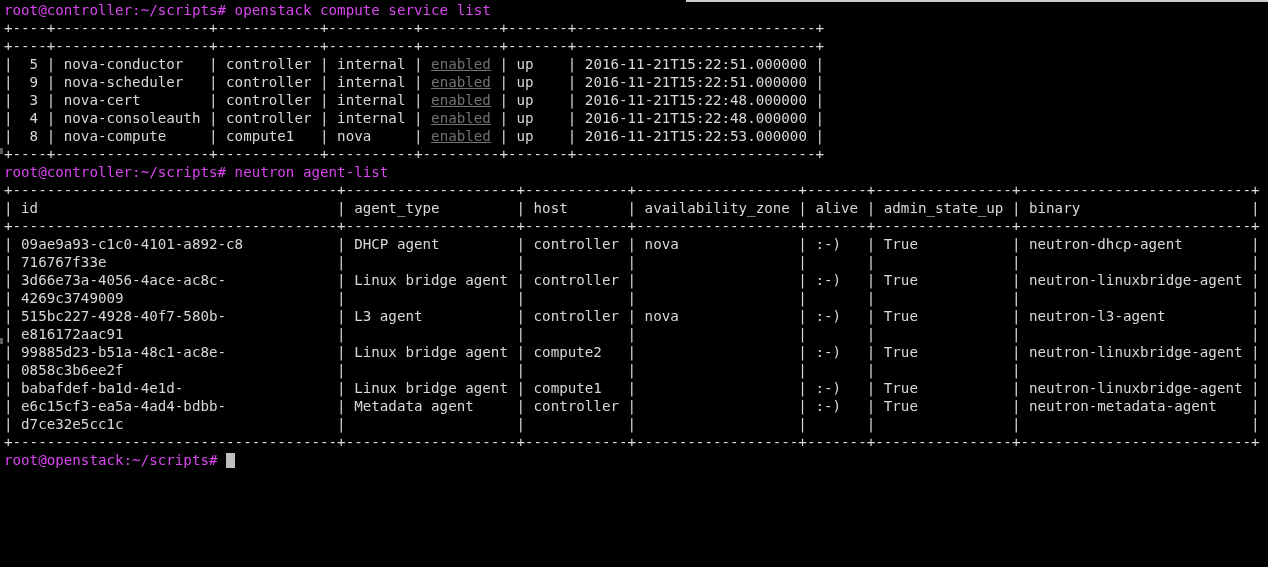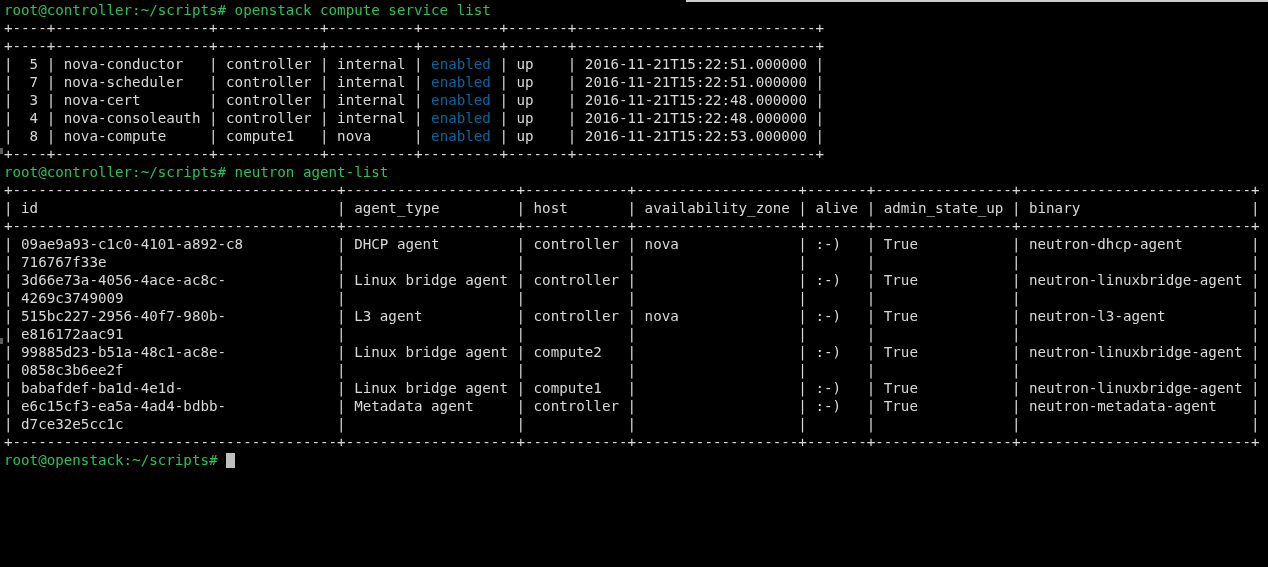--- a/index.html
+++ b/index.html
@@ -33,7 +33,7 @@
     font-family: "DejaVu Sans Mono", "Liberation Mono", monospace;
     color: #d8d8d8;
   }
-  .line.prompt { color: #22c55e; }
+  .line.prompt { color: #d946ef; }
   .grn { color: #0369a1; }
   .cursor-line { position: relative; }
   .cursor {

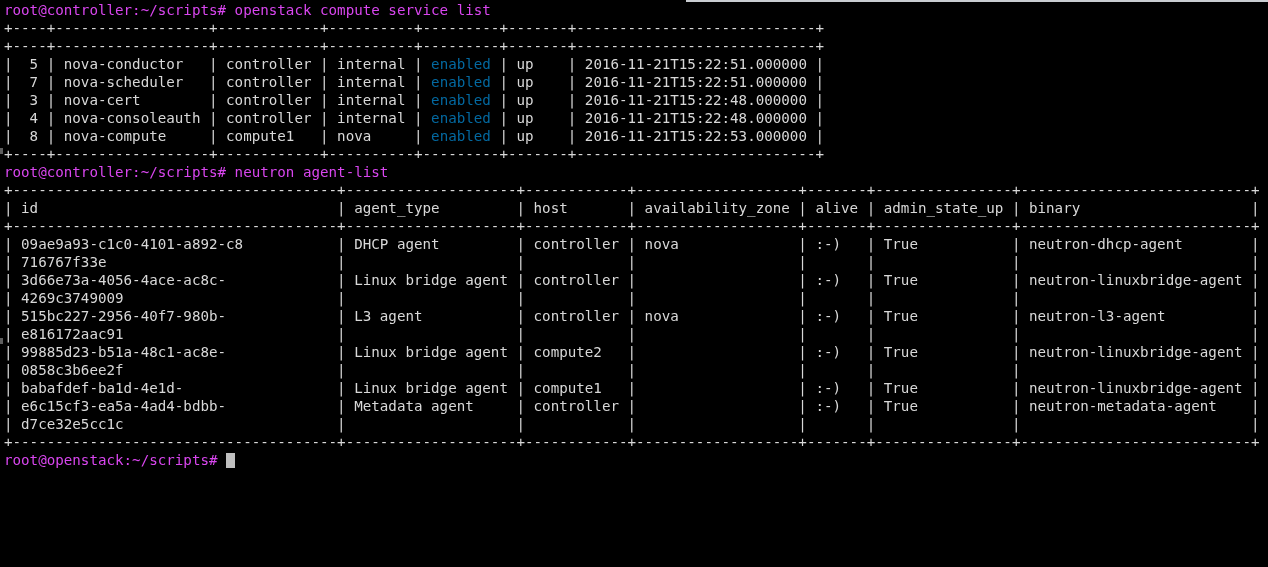--- a/index.html
+++ b/index.html
@@ -34,7 +34,7 @@
     color: #d8d8d8;
   }
   .line.prompt { color: #d946ef; }
-  .grn { color: #0369a1; }
+  .grn { color: #737373; text-decoration: underline; }
   .cursor-line { position: relative; }
   .cursor {
     display: inline-block;

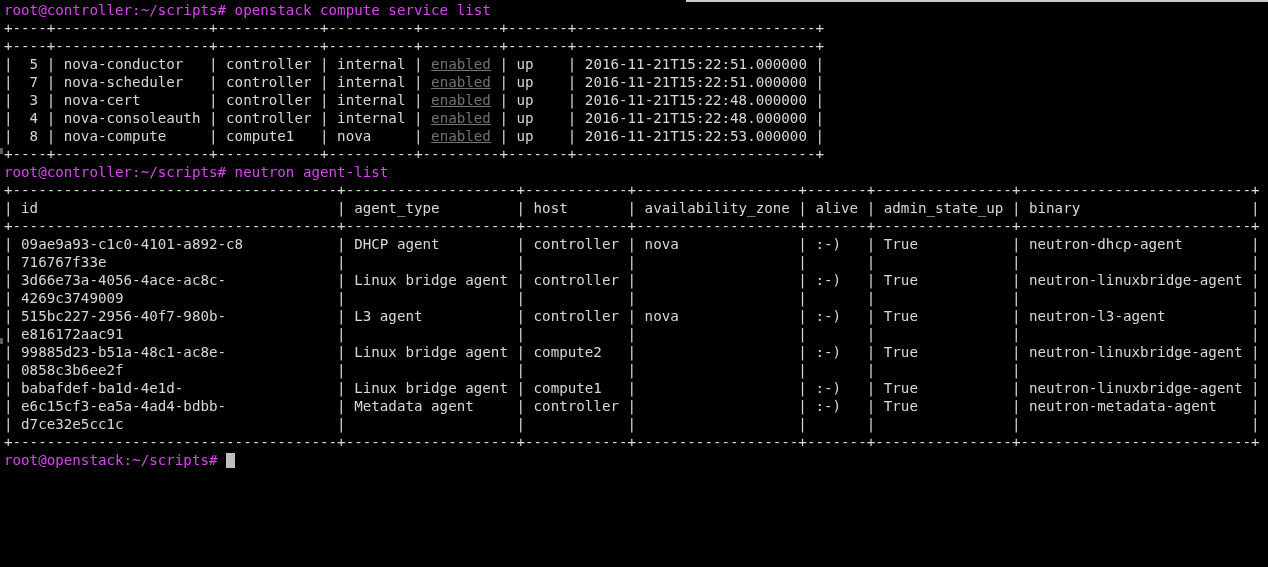--- a/index.html
+++ b/index.html
@@ -91,7 +91,7 @@
     <div class="line">+----+------------------+------------+----------+---------+-------+----------------------------+</div>
 
     <div class="line"><span>|  5 | nova-conductor   | controller | internal | </span><span class="grn">enabled</span><span> | up    | 2016-11-21T15:22:51.000000 |</span></div>
-    <div class="line"><span>|  7 | nova-scheduler   | controller | internal | </span><span class="grn">enabled</span><span> | up    | 2016-11-21T15:22:51.000000 |</span></div>
+    <div class="line"><span>|  9 | nova-scheduler   | controller | internal | </span><span class="grn">enabled</span><span> | up    | 2016-11-21T15:22:51.000000 |</span></div>
     <div class="line"><span>|  3 | nova-cert        | controller | internal | </span><span class="grn">enabled</span><span> | up    | 2016-11-21T15:22:48.000000 |</span></div>
     <div class="line"><span>|  4 | nova-consoleauth | controller | internal | </span><span class="grn">enabled</span><span> | up    | 2016-11-21T15:22:48.000000 |</span></div>
     <div class="line"><span>|  8 | nova-compute     | compute1   | nova     | </span><span class="grn">enabled</span><span> | up    | 2016-11-21T15:22:53.000000 |</span></div>

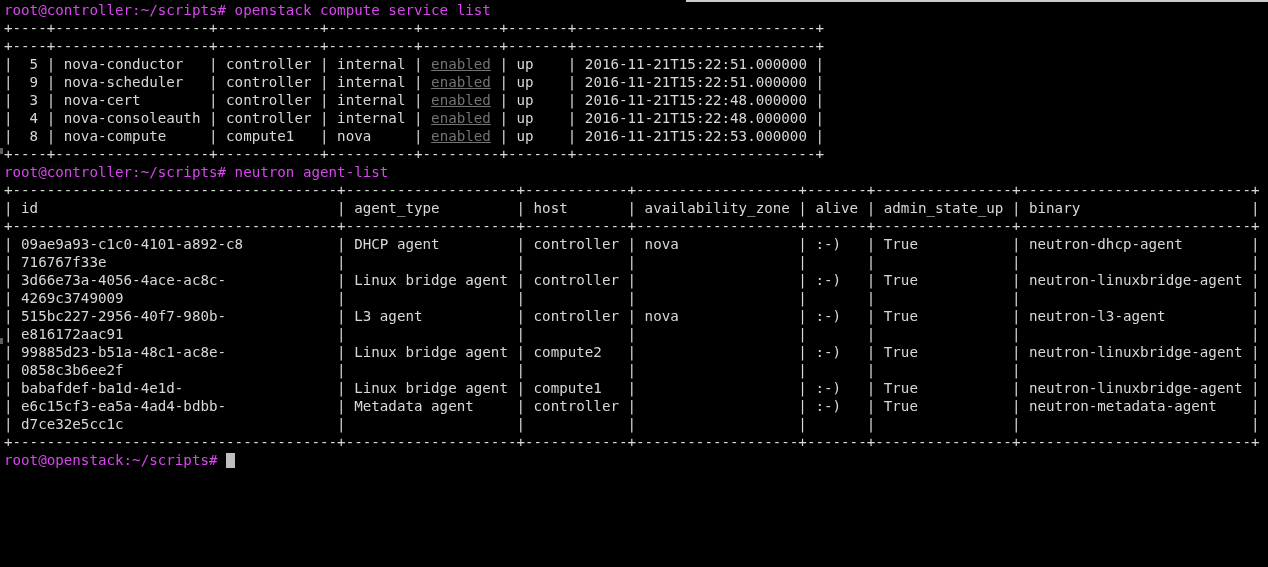--- a/index.html
+++ b/index.html
@@ -108,7 +108,7 @@
     <div class="line">| 716767f33e                           |                    |            |                   |       |                |                           |</div>
     <div class="line">| 3d66e73a-4056-4ace-ac8c-             | Linux bridge agent | controller |                   | :-)   | True           | neutron-linuxbridge-agent |</div>
     <div class="line">| 4269c3749009                         |                    |            |                   |       |                |                           |</div>
-    <div class="line">| 515bc227-2956-40f7-980b-             | L3 agent           | controller | nova              | :-)   | True           | neutron-l3-agent          |</div>
+    <div class="line">| 515bc227-4928-40f7-580b-             | L3 agent           | controller | nova              | :-)   | True           | neutron-l3-agent          |</div>
     <div class="line">| e816172aac91                         |                    |            |                   |       |                |                           |</div>
     <div class="line">| 99885d23-b51a-48c1-ac8e-             | Linux bridge agent | compute2   |                   | :-)   | True           | neutron-linuxbridge-agent |</div>
     <div class="line">| 0858c3b6ee2f                         |                    |            |                   |       |                |                           |</div>

